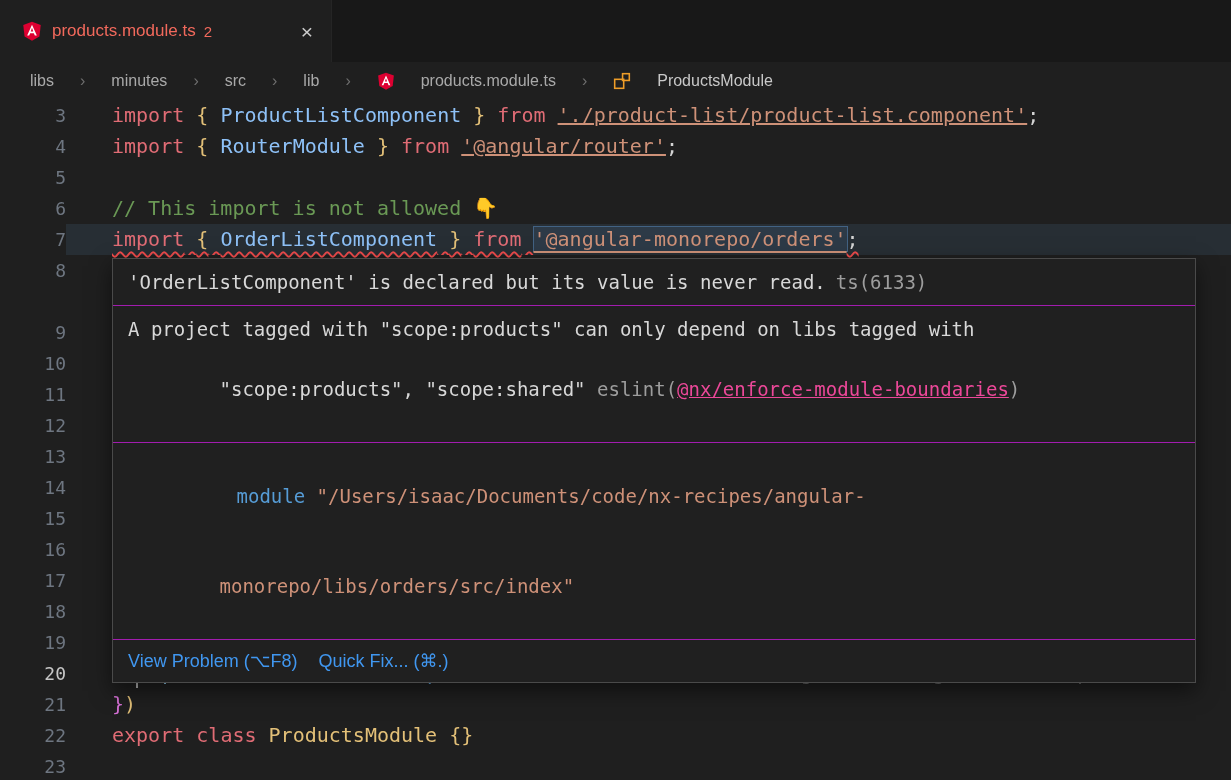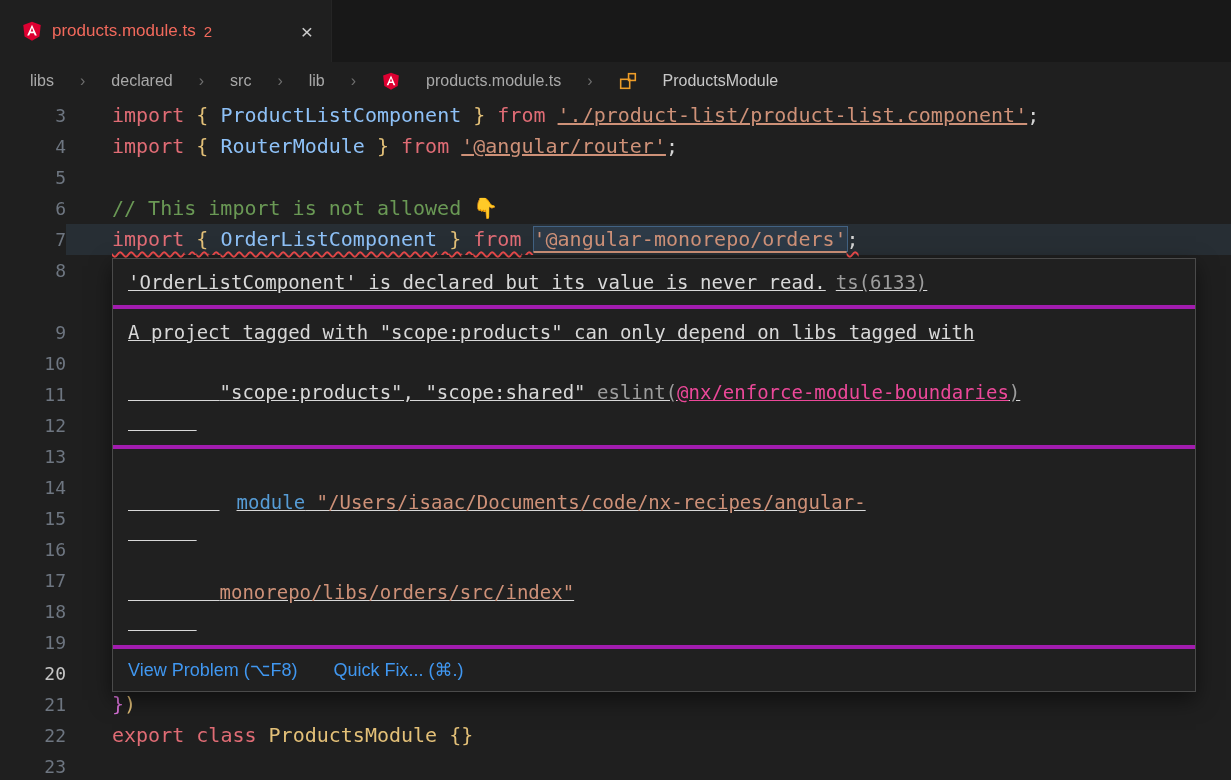--- a/index.html
+++ b/index.html
@@ -82,7 +82,7 @@
   <div class="breadcrumb">
     <span class="bc-item">libs</span>
     <span class="bc-sep">›</span>
-    <span class="bc-item">declared</span>
+    <span class="bc-item">minutes</span>
     <span class="bc-sep">›</span>
     <span class="bc-item">src</span>
     <span class="bc-sep">›</span>

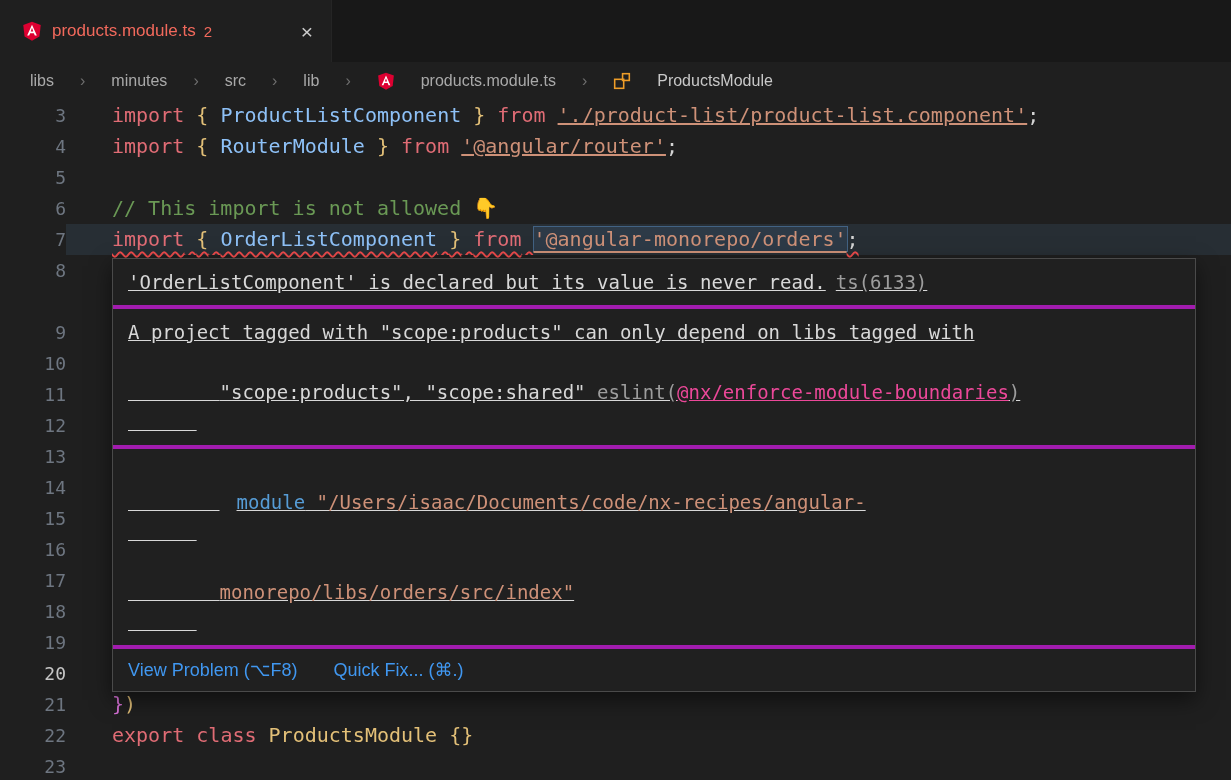--- a/index.html
+++ b/index.html
@@ -50,7 +50,7 @@
 
   
   .hover { position:absolute; left:112px; top:258px; width:1084px; background:#202020; border:1px solid #4a4a4a; box-shadow:0 8px 20px rgba(0,0,0,0.5); font-family:"DejaVu Sans Mono", monospace; font-size:19px; color:#d8d8d8; z-index:5; }
-  .hv-sec { padding:8px 15px; border-bottom:4px solid #a21caf; line-height:30px;text-decoration:underline; }
+  .hv-sec { padding:8px 15px; border-bottom:1px solid #a21caf; line-height:30px; }
   .hv-line { white-space:pre; }
   .hv-code { color:#9d9d9d; }
   .hv-code.gap { margin-left:10px; }

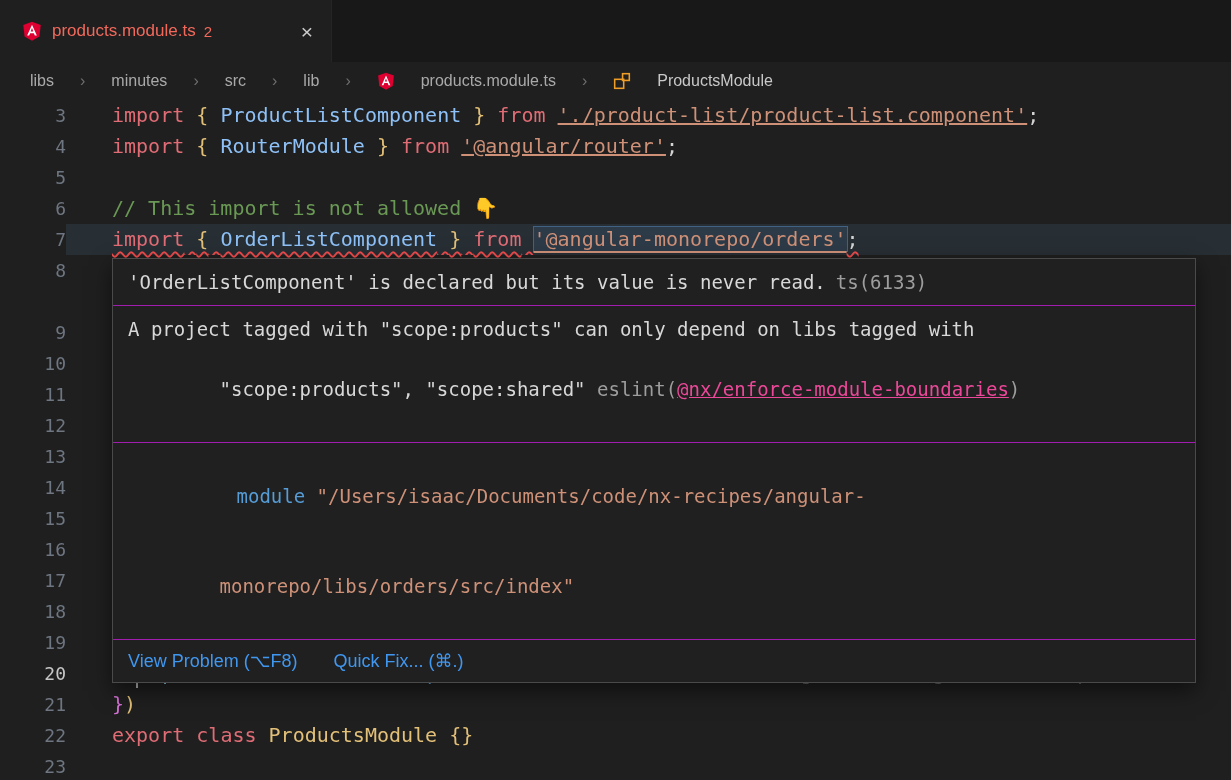--- a/index.html
+++ b/index.html
@@ -57,7 +57,7 @@
   .hv-kw { color:#569cd6;padding-left:17px; }
   .hv-str { color:#ce9178; }
   .hv-link { color:#ec4899; text-decoration:underline; cursor:pointer; }
-  .hv-actions { padding:8px 15px; display:flex; gap:36px; font-family:"Liberation Sans", sans-serif; font-size:18px; line-height:26px; }
+  .hv-actions { padding:8px 15px; display:flex; gap:21px; font-family:"Liberation Sans", sans-serif; font-size:18px; line-height:26px; }
   .hv-actions a { color:#4097f0; text-decoration:none; cursor:pointer; }
 </style>
 </head>

